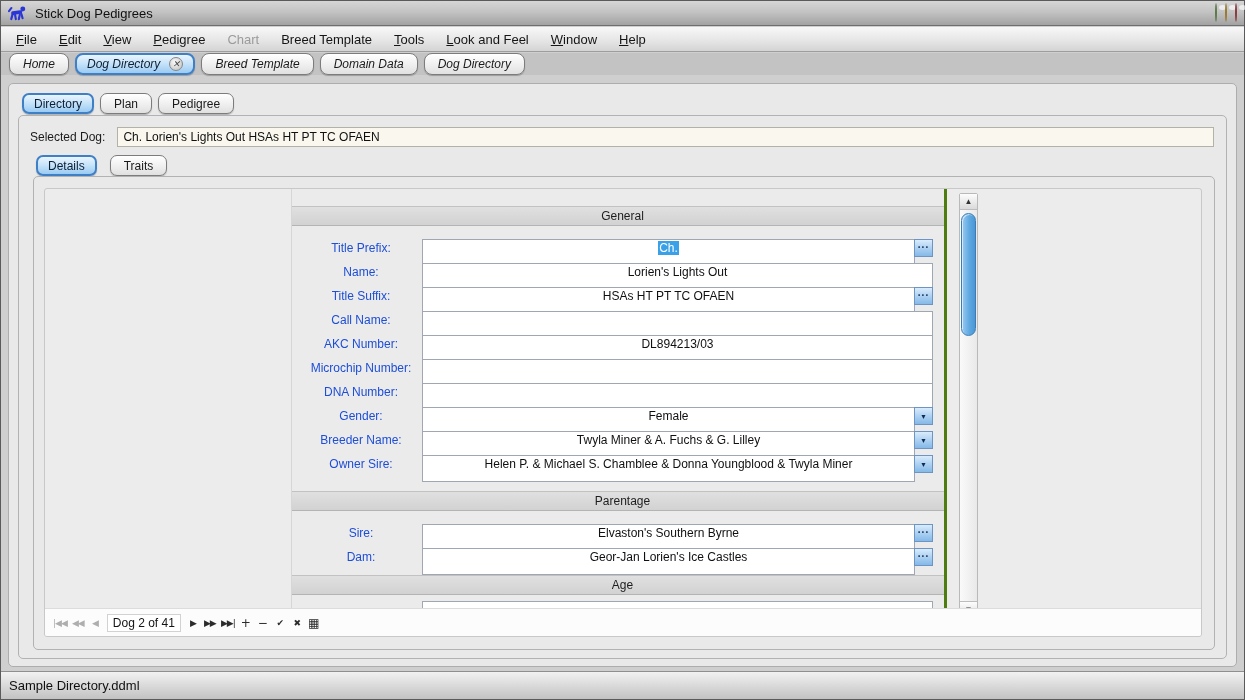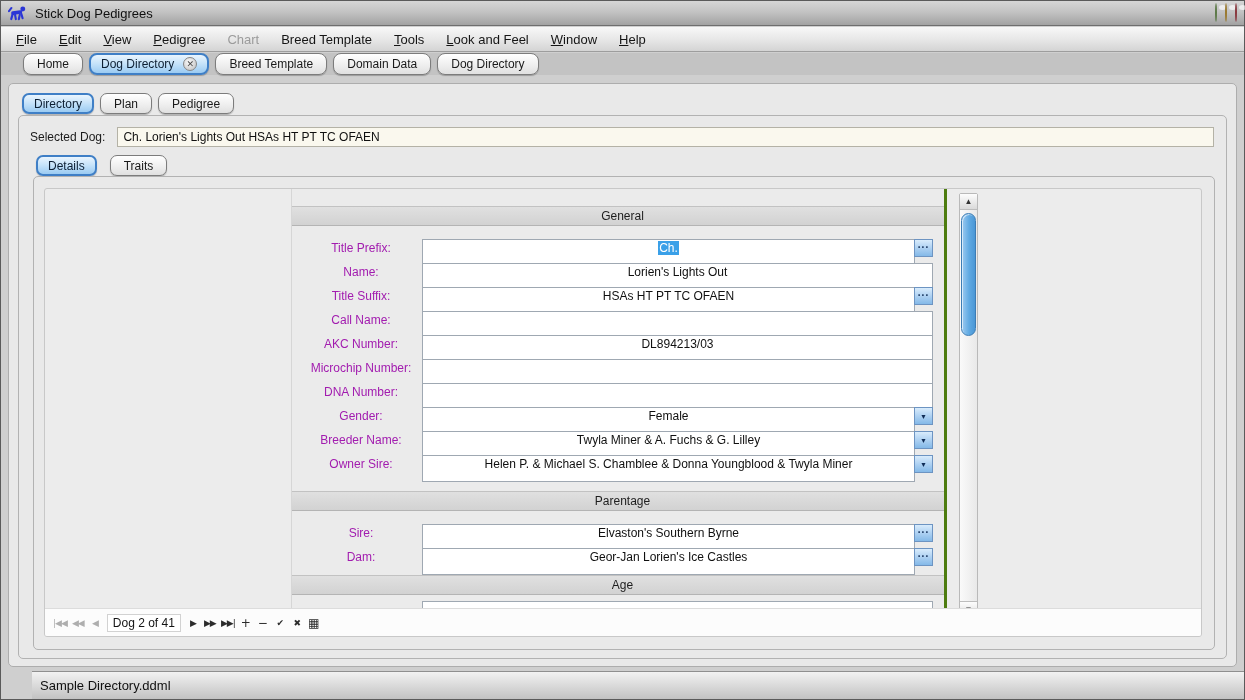--- a/index.html
+++ b/index.html
@@ -31,7 +31,7 @@
 
   
   .tabstrip { position:absolute; left:0; right:0; top:52px; height:22px; background:#c3c3c3;
-    display:flex; align-items:center; padding-left:22px; gap:6px; }
+    display:flex; align-items:center; padding-left:8px; gap:6px;font-style:italic; }
   .tab { display:inline-flex; align-items:center; height:22px; padding:0 13px;
     border:1px solid #7c7c7c; border-radius:8px; background:linear-gradient(#ffffff,#efefef 55%,#e0e0e0);
     font-size:12px; color:#1a1a1a; box-shadow:0 1px 1px rgba(0,0,0,.25); }

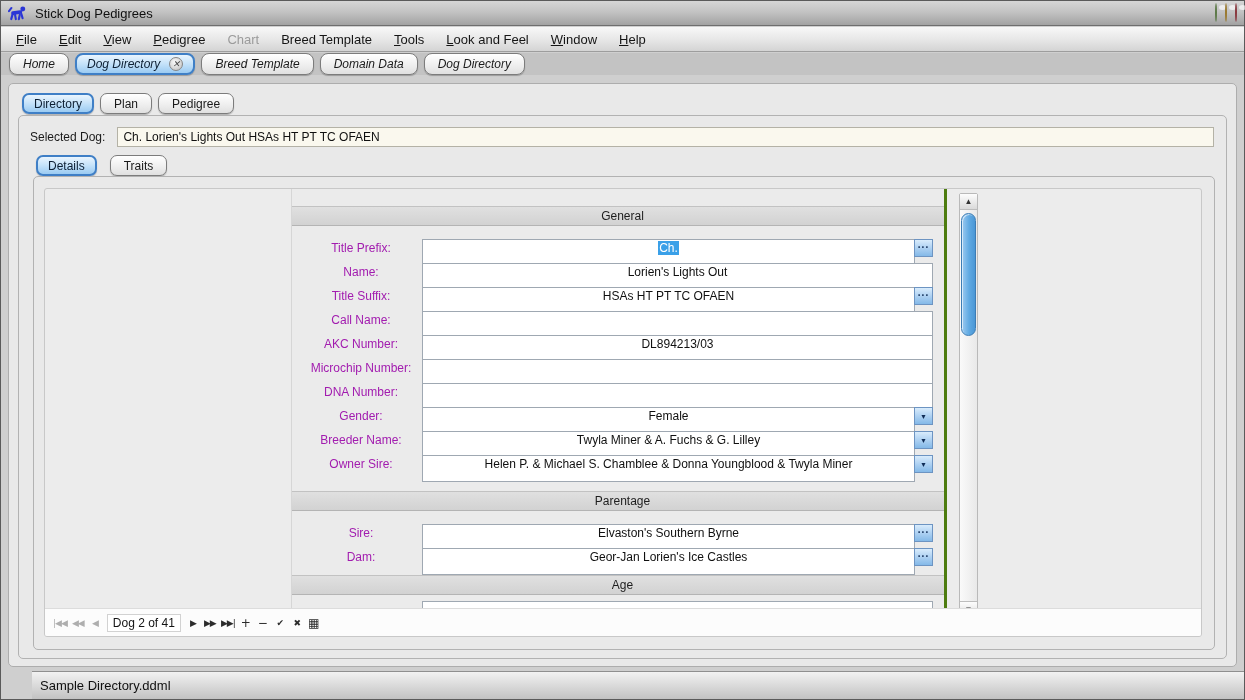--- a/index.html
+++ b/index.html
@@ -71,7 +71,7 @@
   .sec-rows.partial { padding:6px 11px 0 8px; }
   .frow { display:flex; align-items:center; height:18px; margin-bottom:6px; }
   .frow:last-child { margin-bottom:0; }
-  .flabel { width:122px; font-size:12px; color:#a21caf; flex:none; }
+  .flabel { width:122px; font-size:12px; color:#1d4ed8; flex:none; }
   .fgroup { flex:1; display:flex; height:18px; }
   .tf { flex:1; height:27px; line-height:16px; background:#ffffff; border:1px solid #9fa8b2;
     font-size:12px; color:#101010; padding:0 4px; white-space:nowrap; overflow:hidden; }

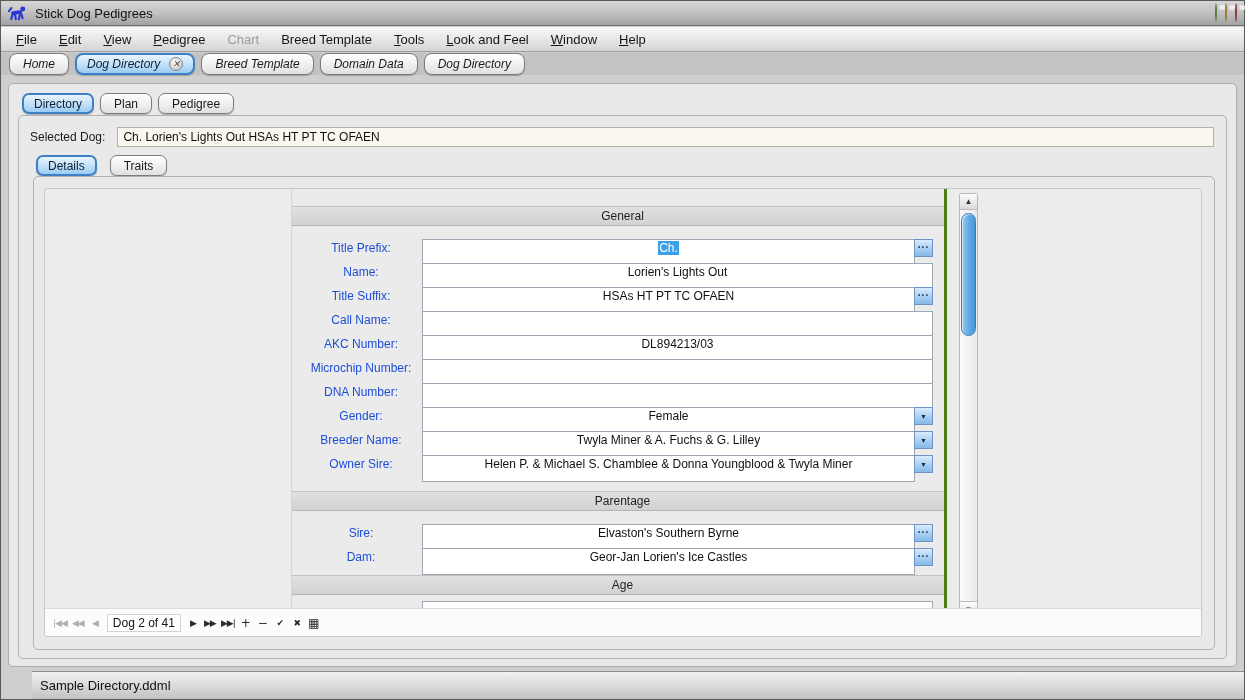--- a/index.html
+++ b/index.html
@@ -106,7 +106,7 @@
   
   .statusbar { position:absolute; left:0; right:0; bottom:0; height:28px;
     background:linear-gradient(#f2f2f2,#dadada 50%,#c2c2c2); border-top:1px solid #8f8f8f;
-    display:flex; align-items:center; padding-left:8px; font-size:13px; color:#101010;margin-left:31px; }
+    display:flex; align-items:center; padding-left:8px; font-size:13px; color:#101010; }
 </style>
 </head>
 <body>

